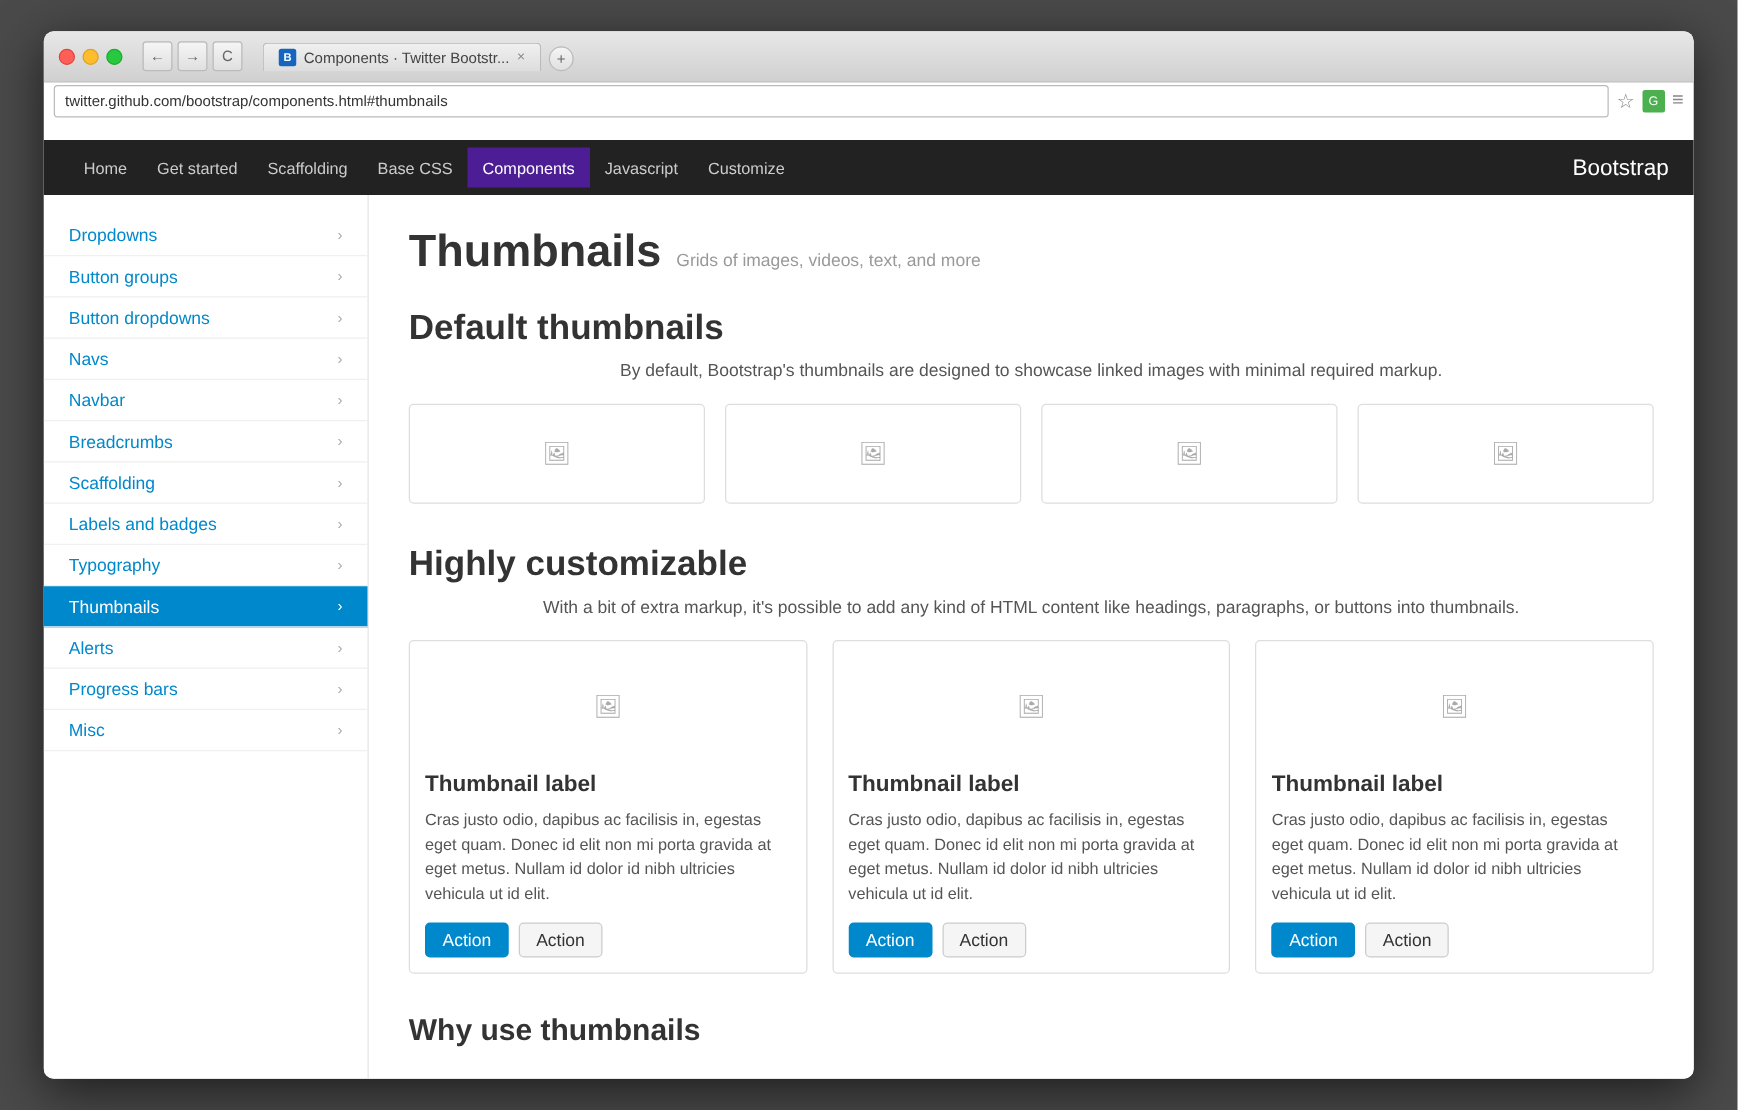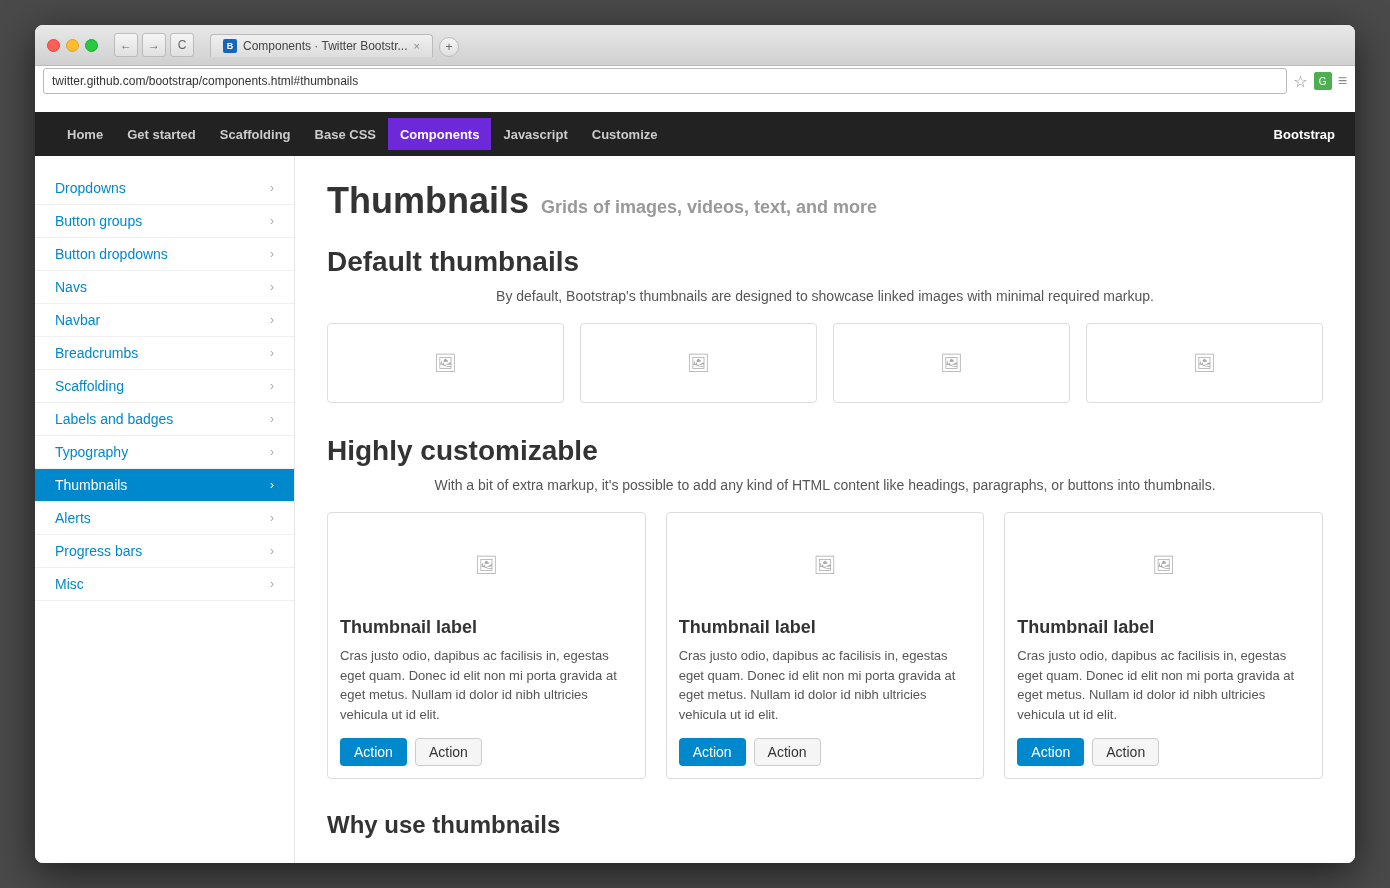--- a/index.html
+++ b/index.html
@@ -147,7 +147,6 @@
       font-size: 13px;
       cursor: pointer;
       text-decoration: none;
-      font-weight: bold;
     }
     .bs-nav-item.active {
       color: #fff;

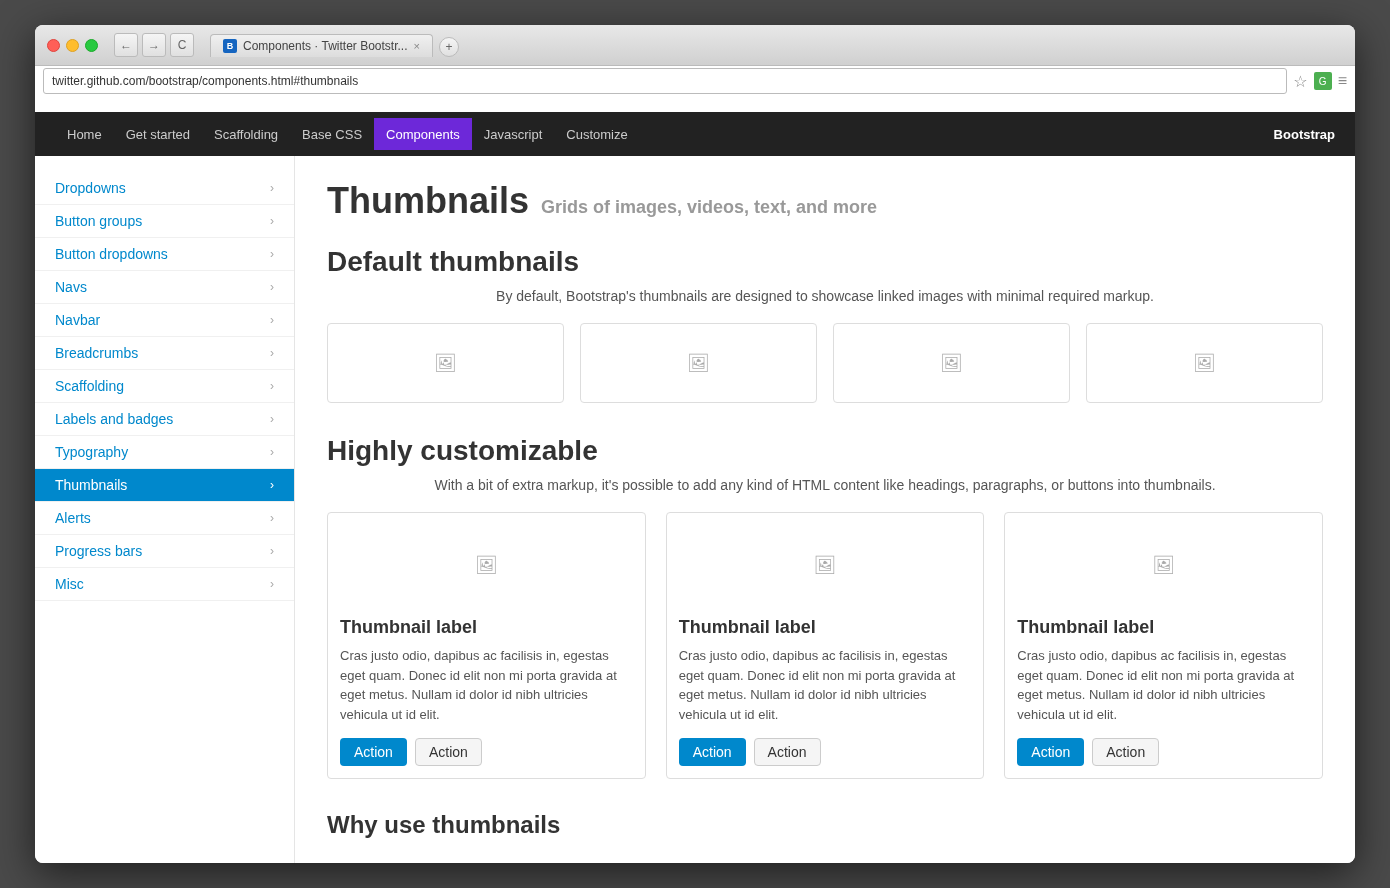--- a/index.html
+++ b/index.html
@@ -150,7 +150,7 @@
     }
     .bs-nav-item.active {
       color: #fff;
-      background: #6d28d9;
+      background: #4c1d95;
     }
 
     

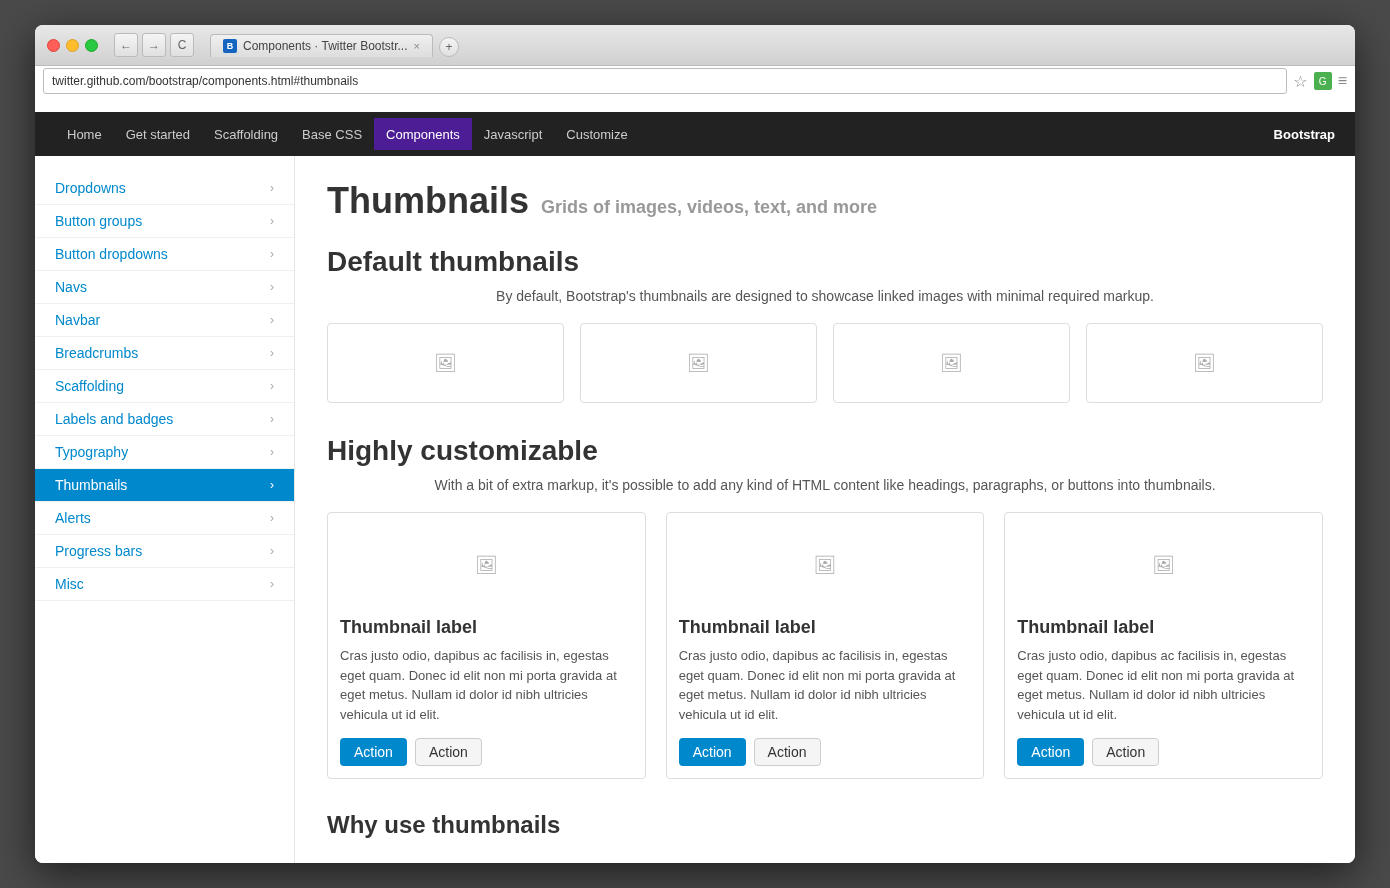--- a/index.html
+++ b/index.html
@@ -131,8 +131,8 @@
     }
     .bs-navbar-brand {
       color: #fff;
-      font-size: 13px;
-      font-weight: bold;
+      font-size: 18px;
+      font-weight: normal;
       margin-left: auto;
     }
     .bs-navbar-nav {

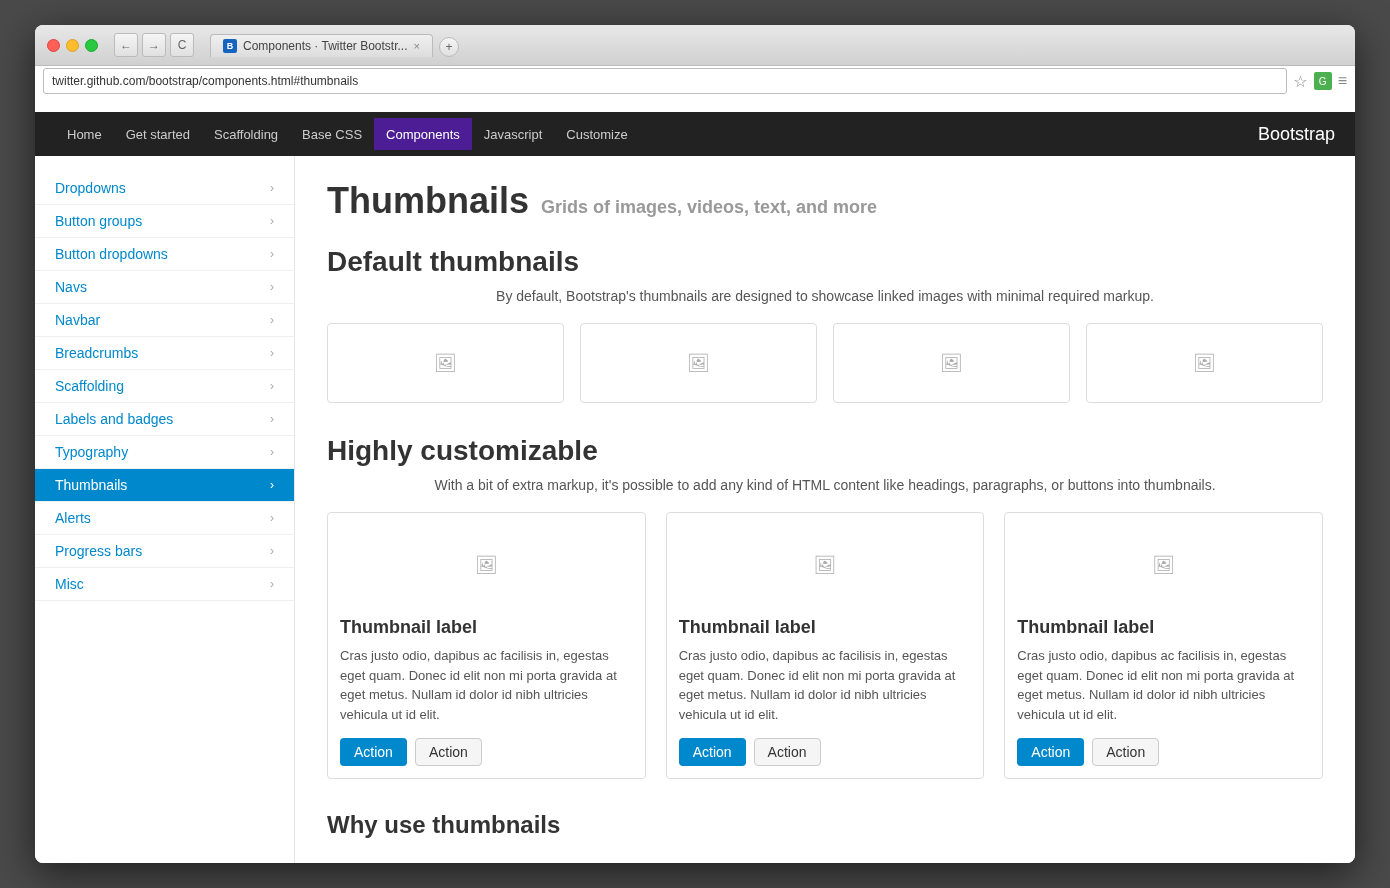--- a/index.html
+++ b/index.html
@@ -208,9 +208,9 @@
       font-family: "Helvetica Neue", sans-serif;
     }
     .page-subtitle {
-      font-size: 18px;
+      font-size: 14px;
       color: #999;
-      font-weight: bold;
+      font-weight: normal;
     }
 
     .section-title {

